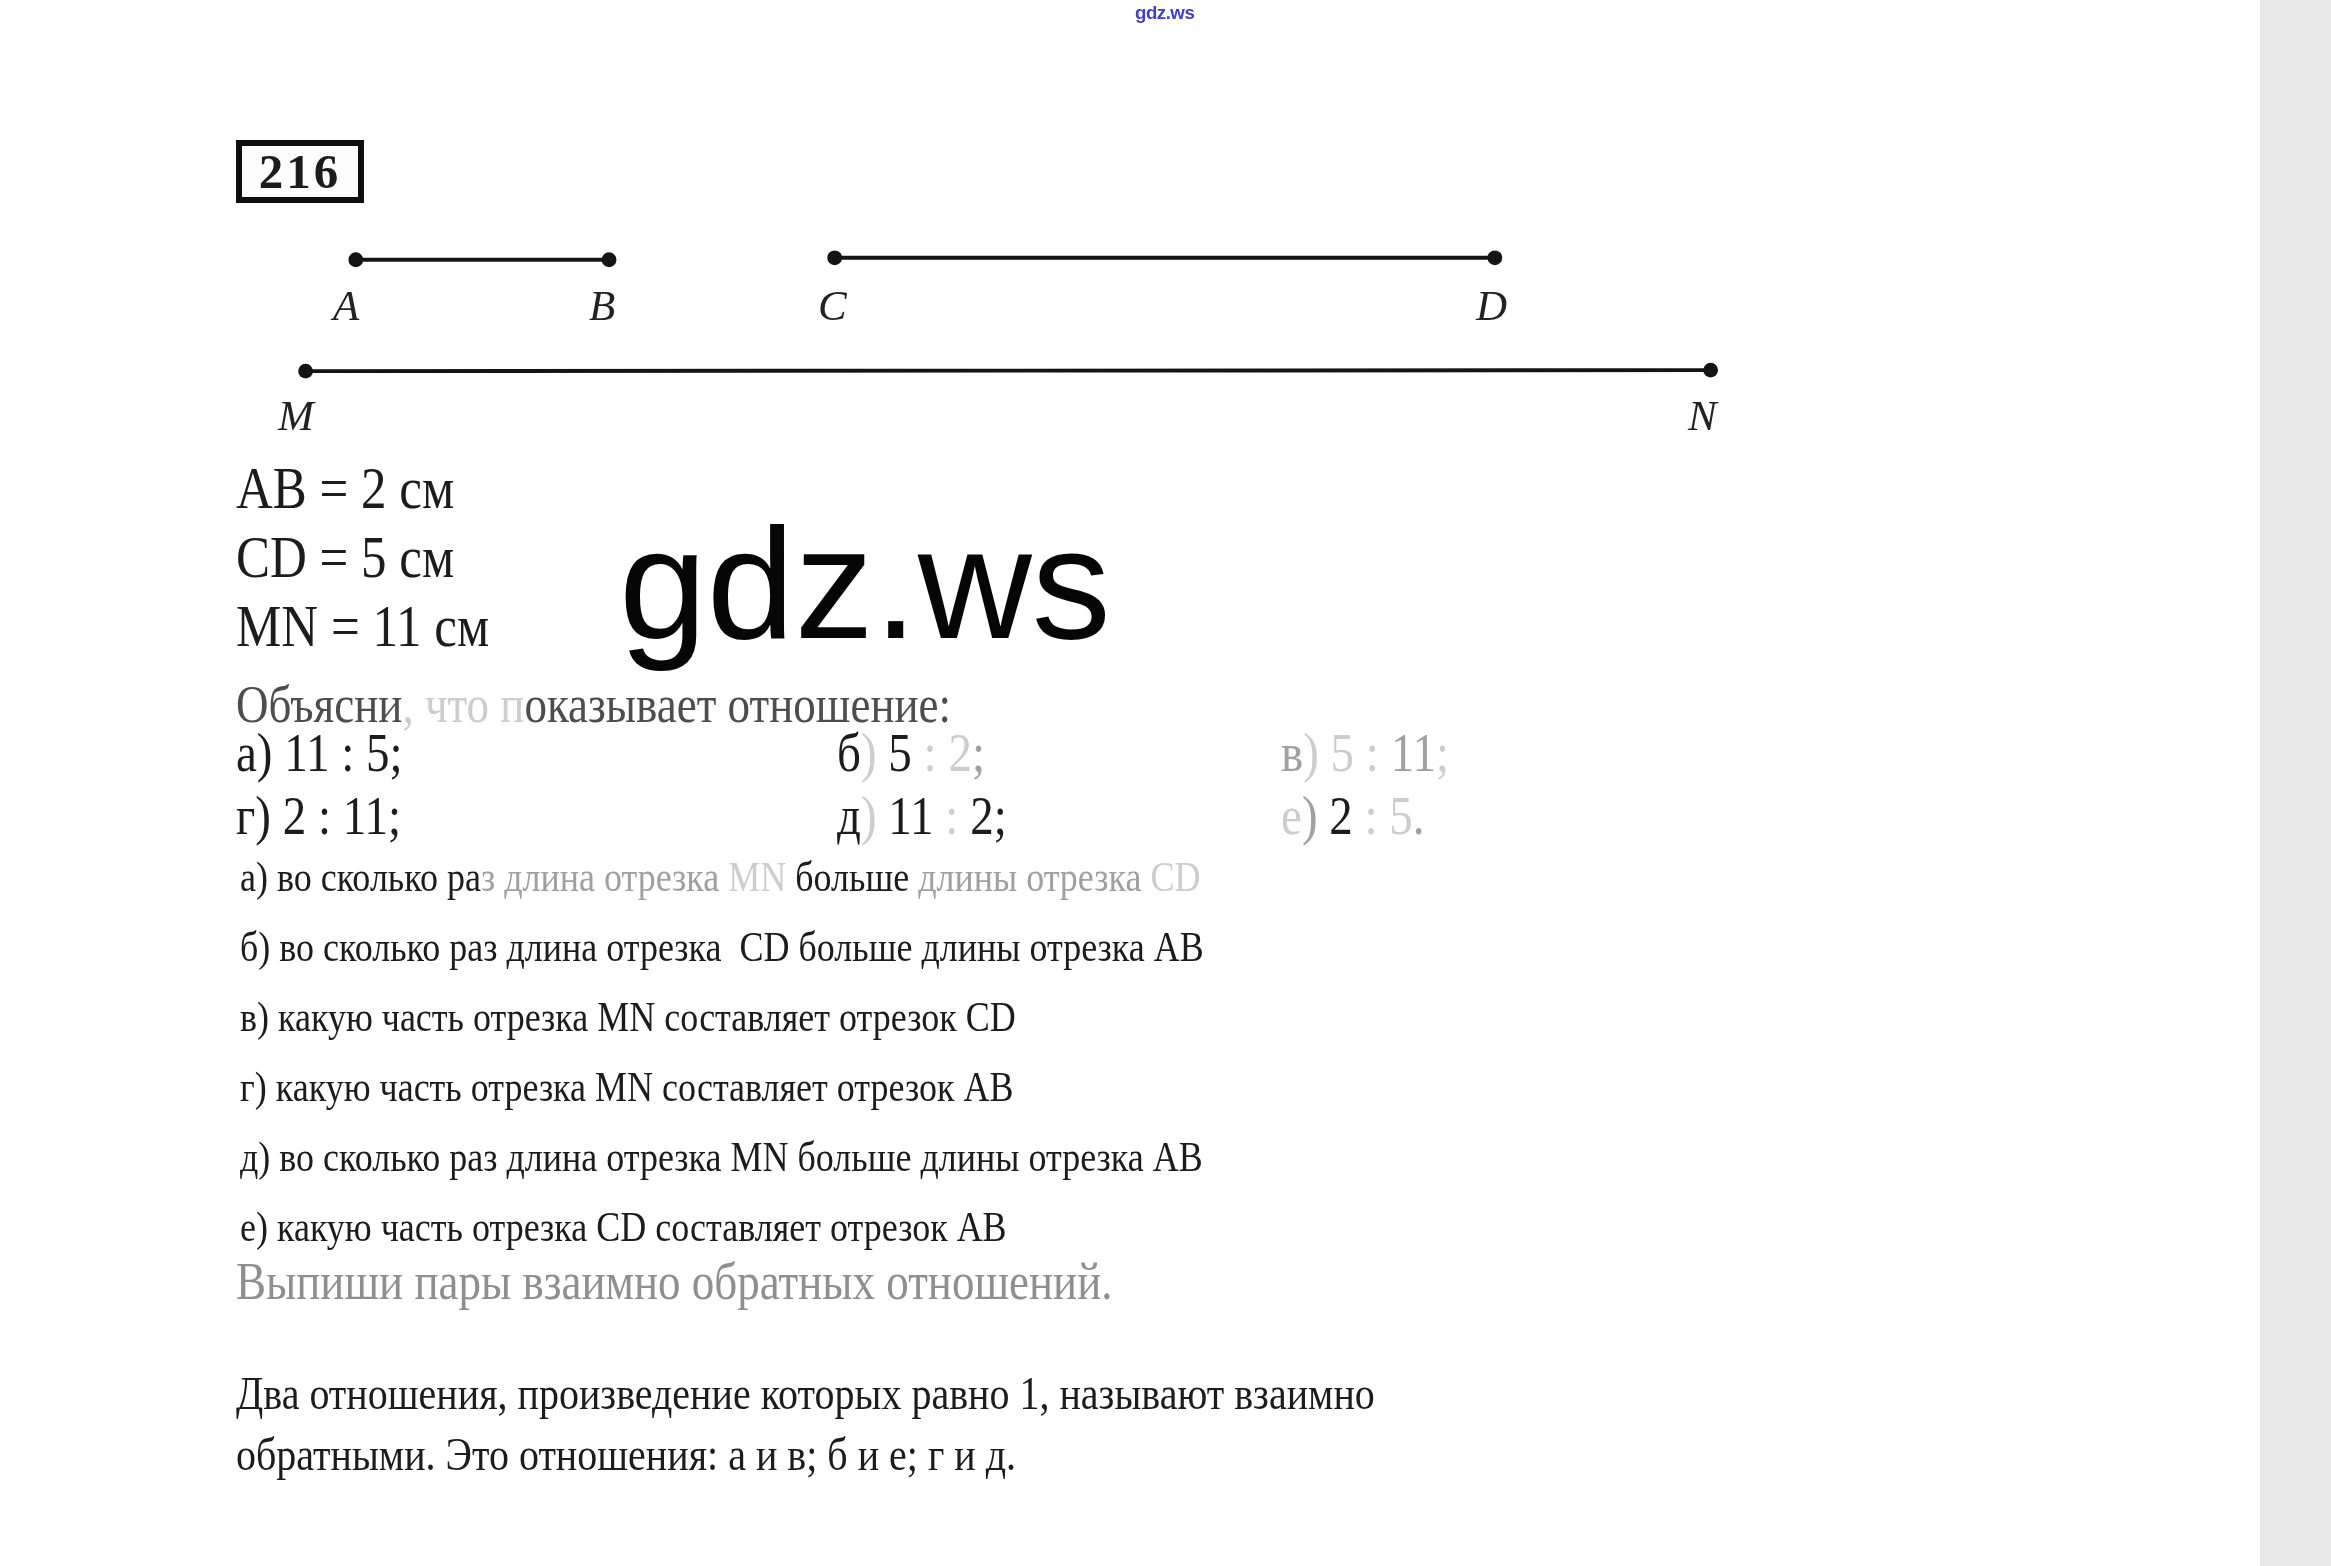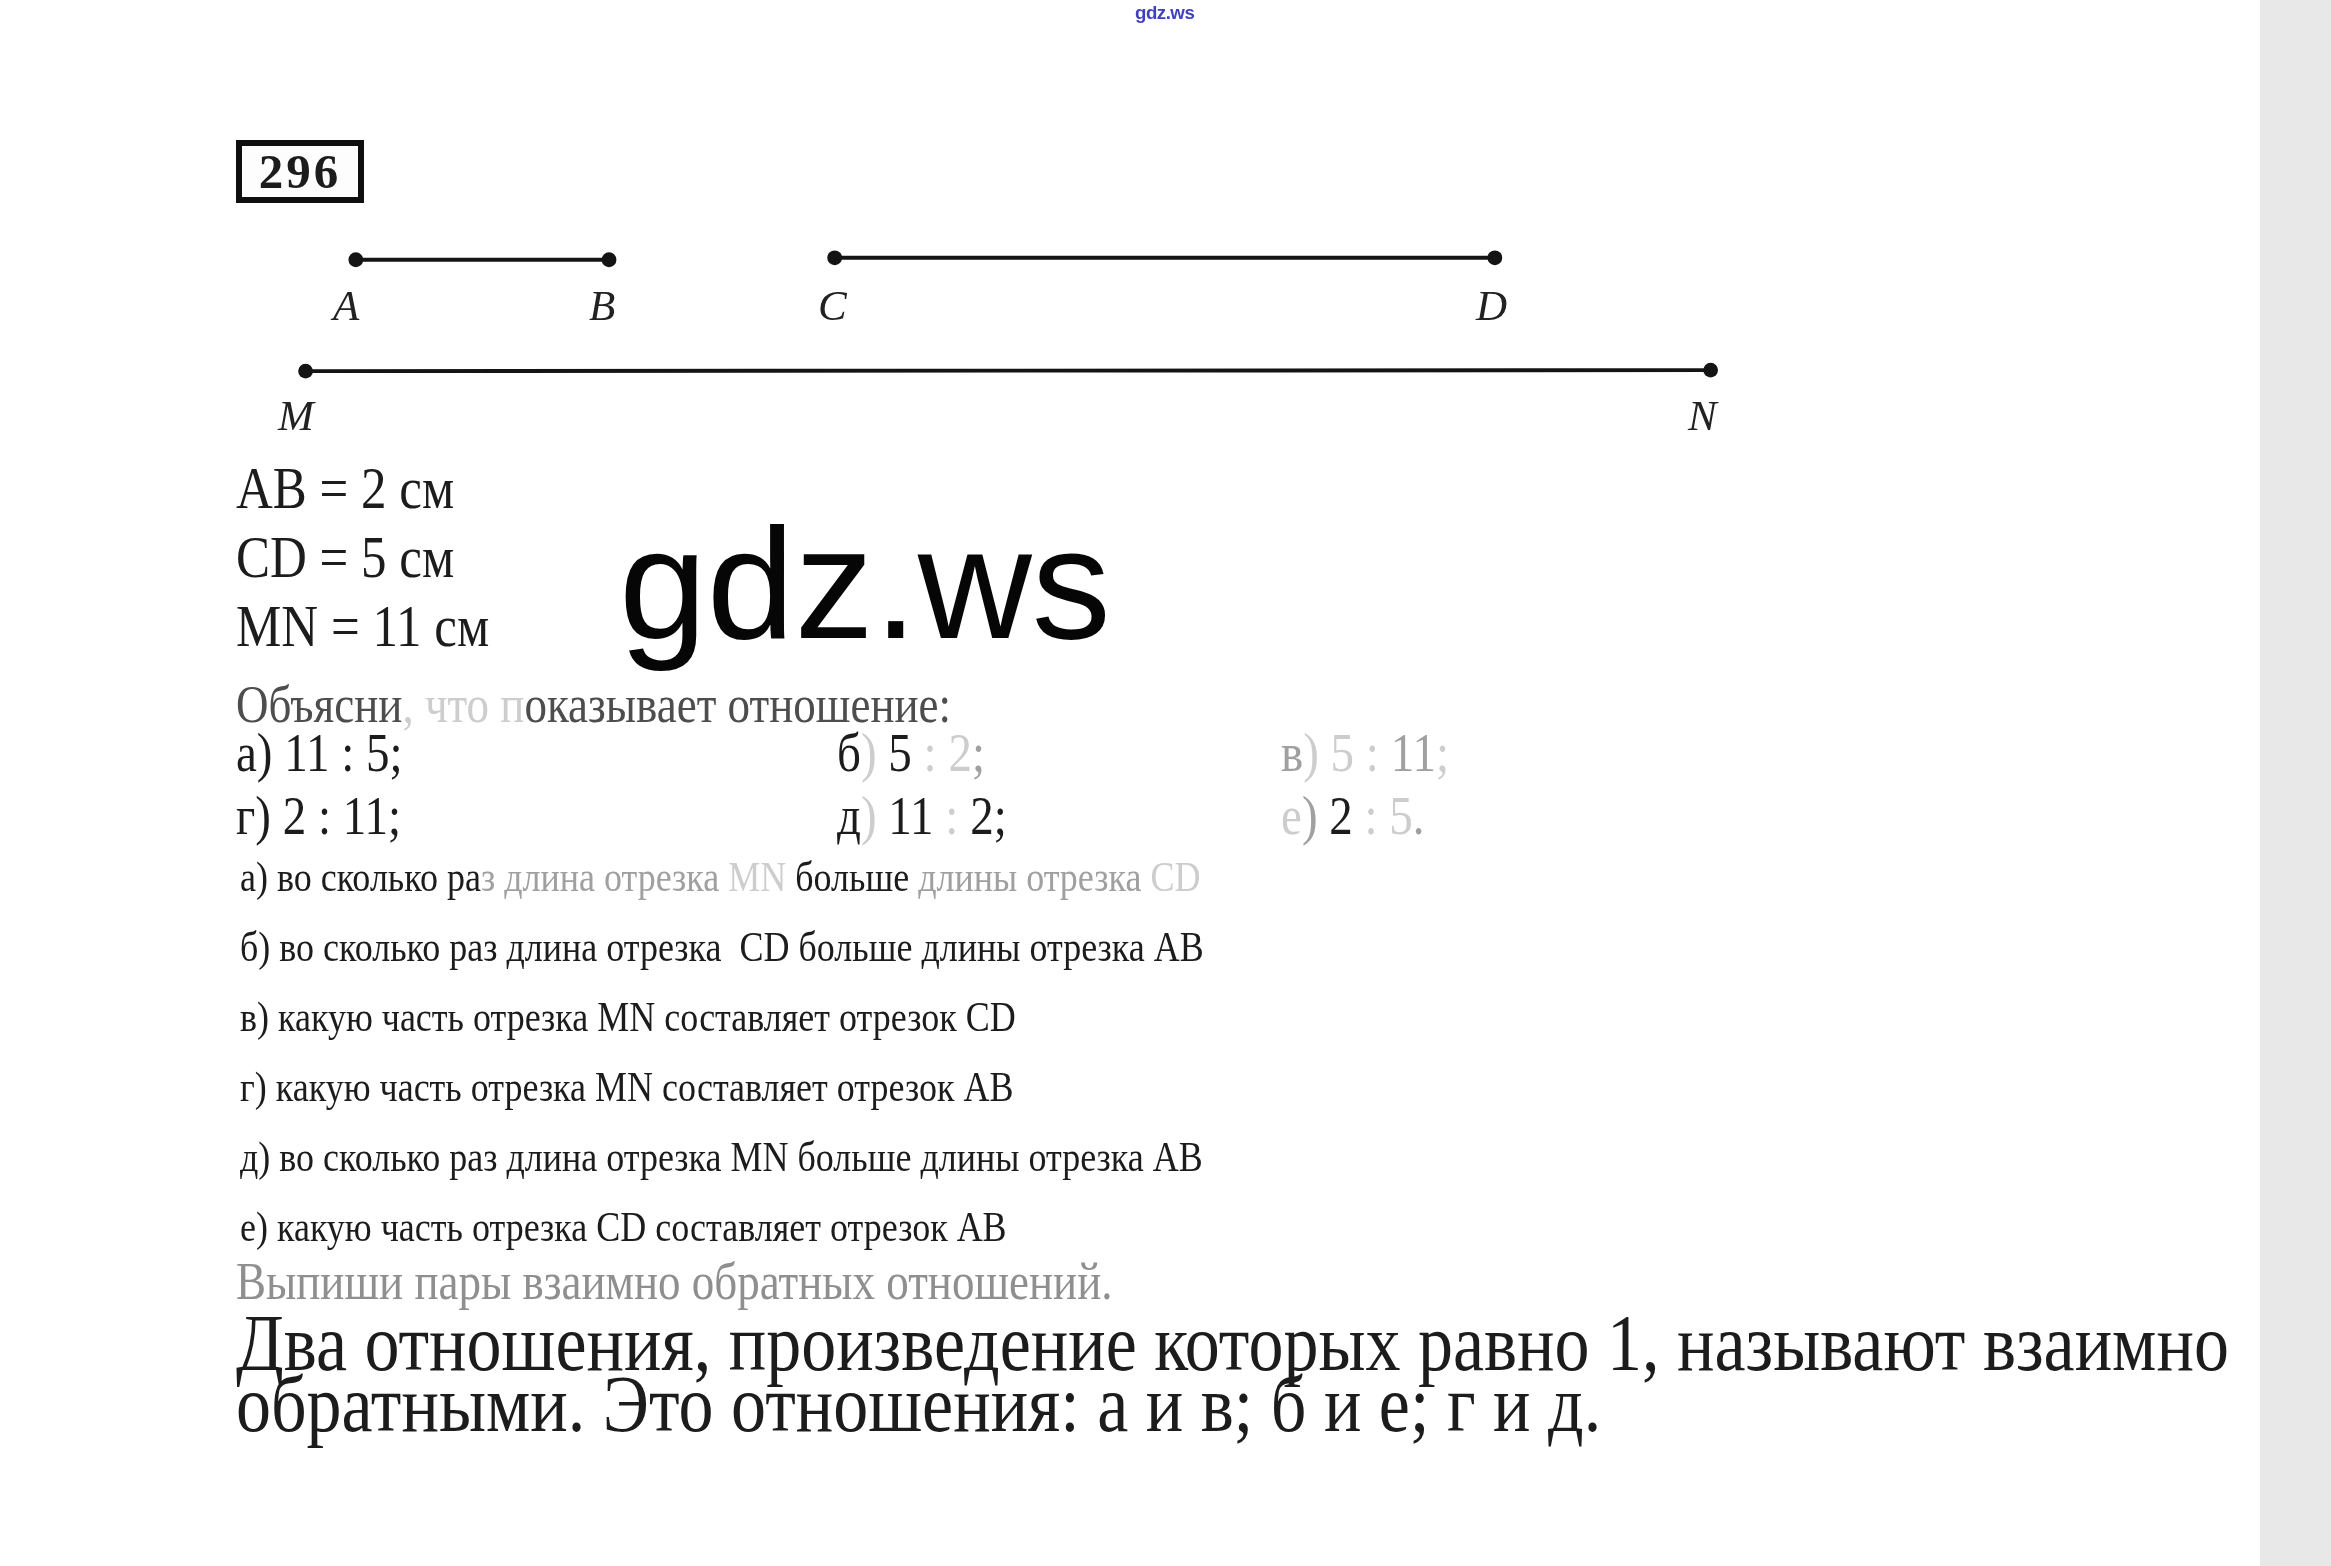--- a/index.html
+++ b/index.html
@@ -89,7 +89,7 @@
   <div class="top-mark">gdz.ws</div>
 
   <div class="num-box">
-    <span>296</span>
+    <span>216</span>
   </div>
 
   <svg class="diagram-svg" width="1478" height="217" viewBox="0 0 1500 220">

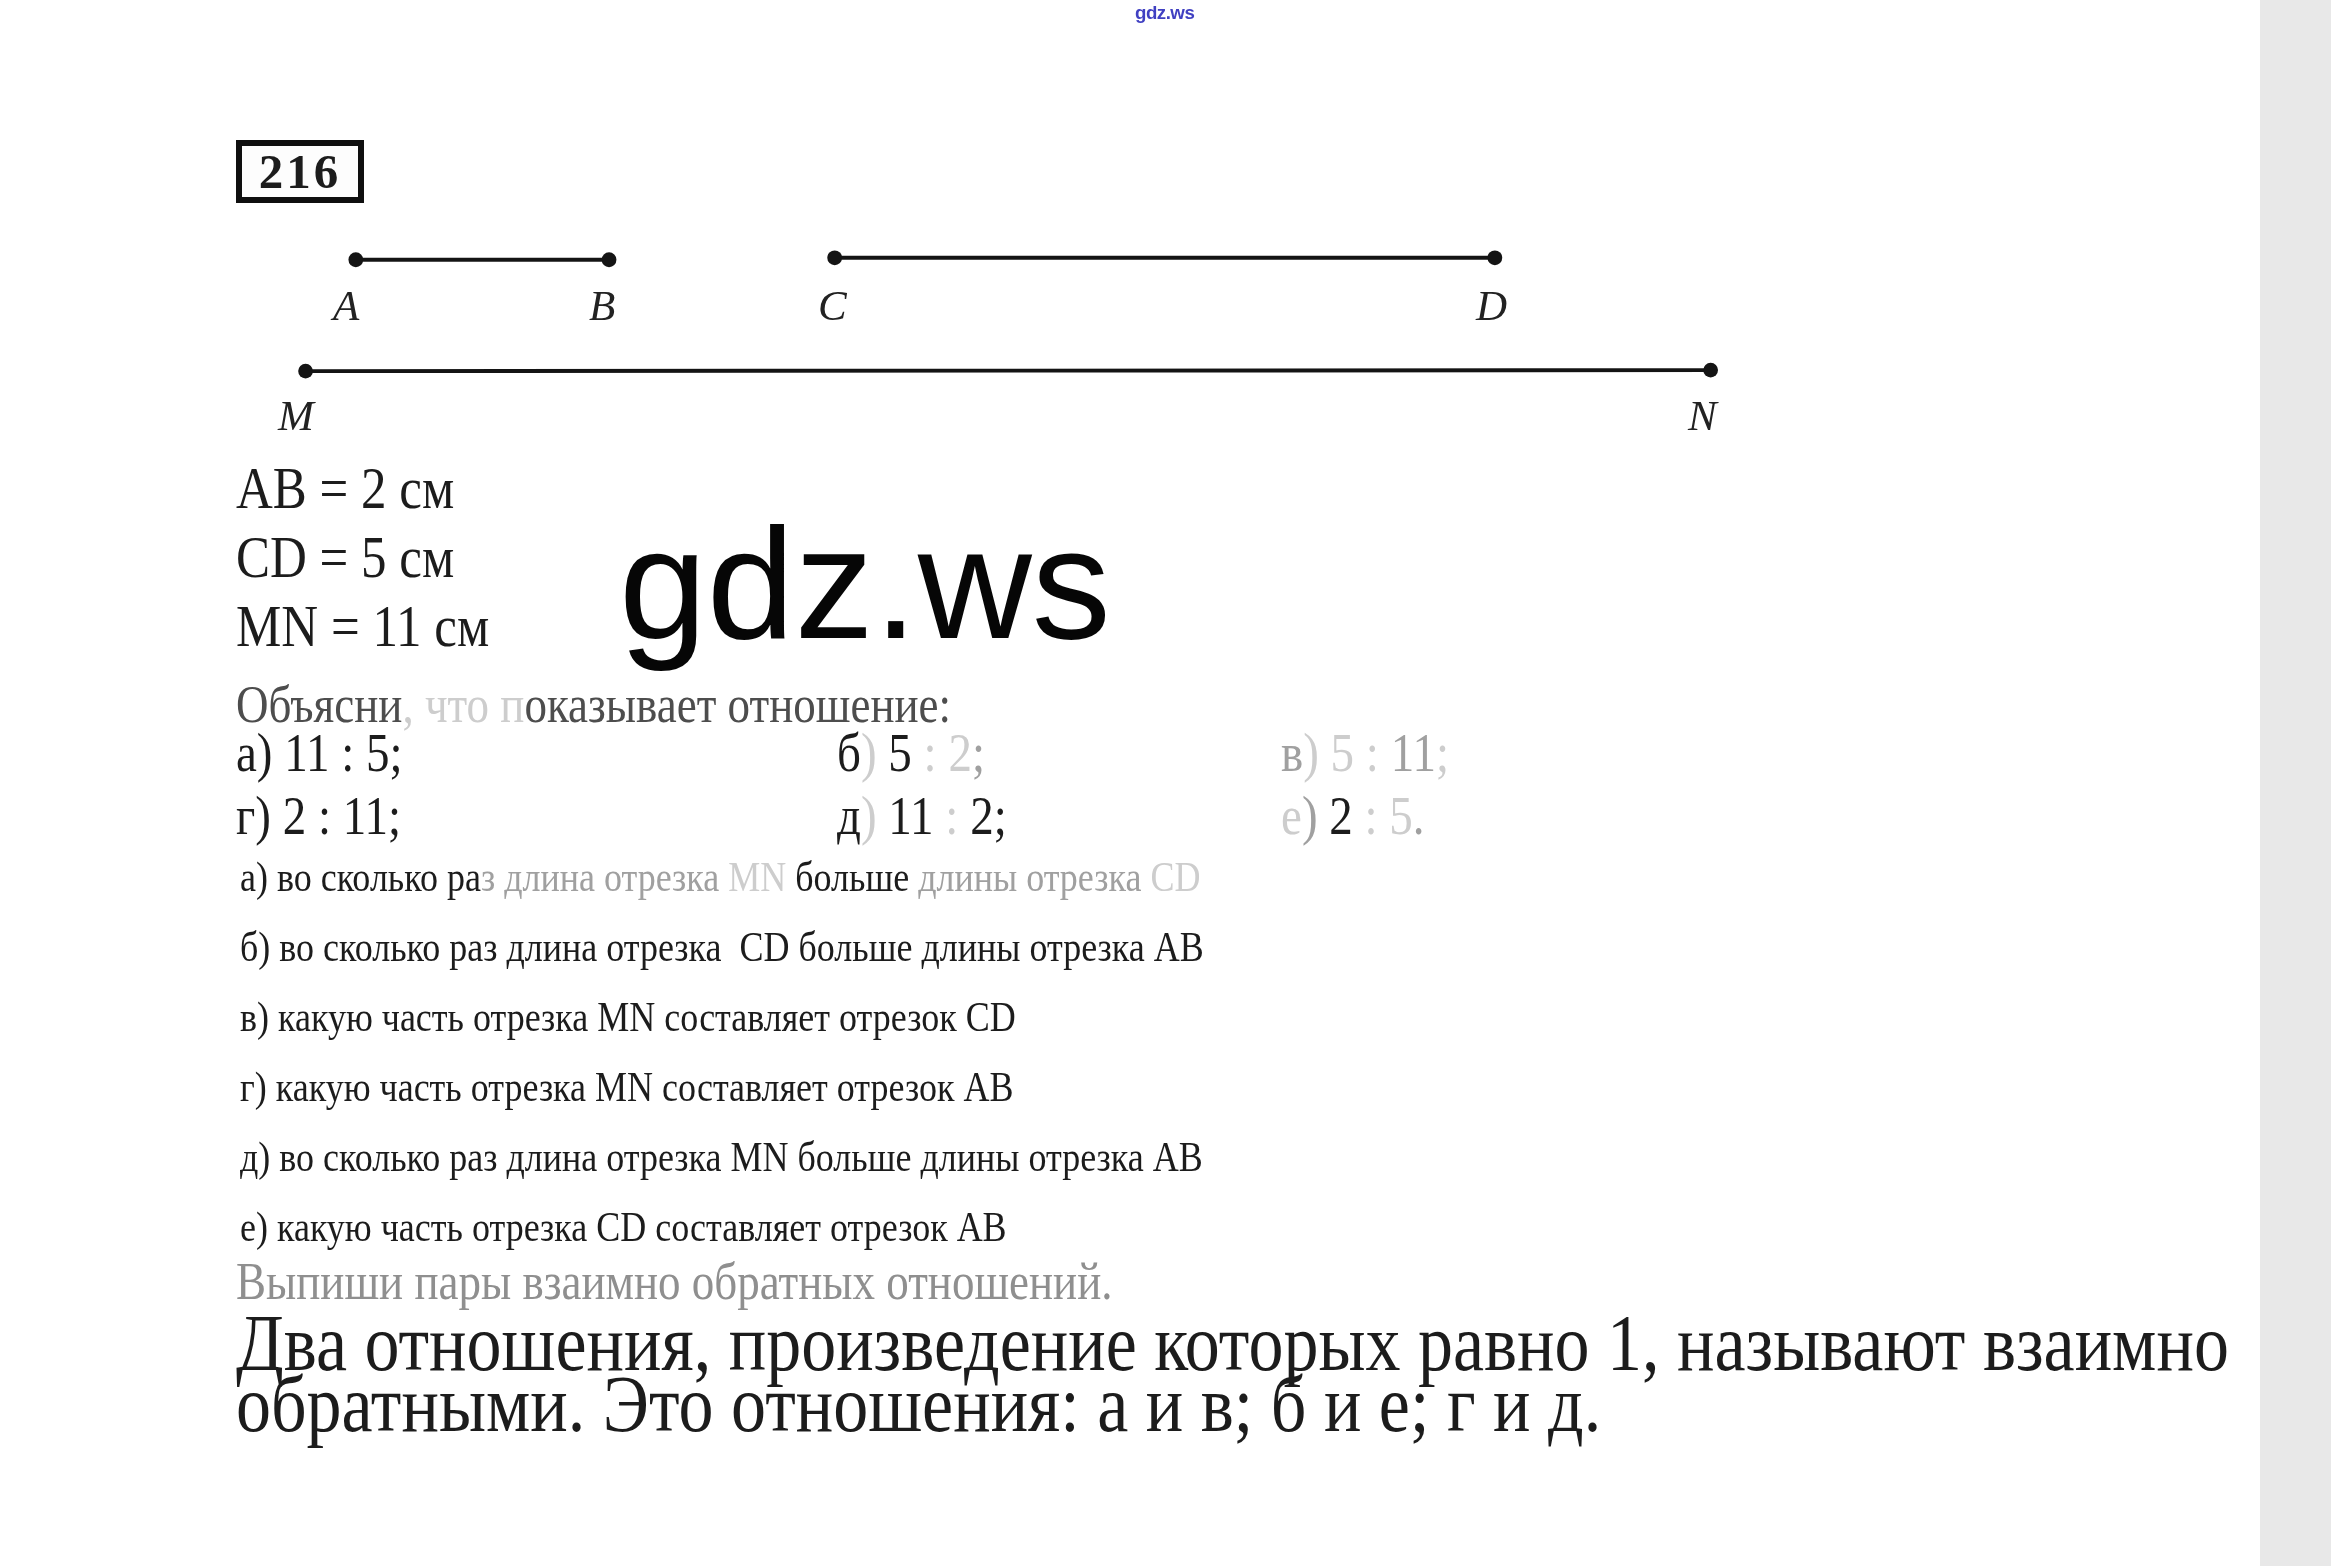--- a/index.html
+++ b/index.html
@@ -78,7 +78,7 @@
   .answers{position:absolute;left:240px;top:842px;font-size:36px;}
   .answers .line{height:70px;display:flex;align-items:center;}
 
-  .conclusion{position:absolute;left:236px;top:1312px;font-size:70px;font-family:Liberation Serif, serif;}
+  .conclusion{position:absolute;left:236px;top:1363px;font-size:40px;font-family:Liberation Serif, serif;}
   .conclusion .line{height:61px;display:flex;align-items:center;}
 </style>
 </head>

